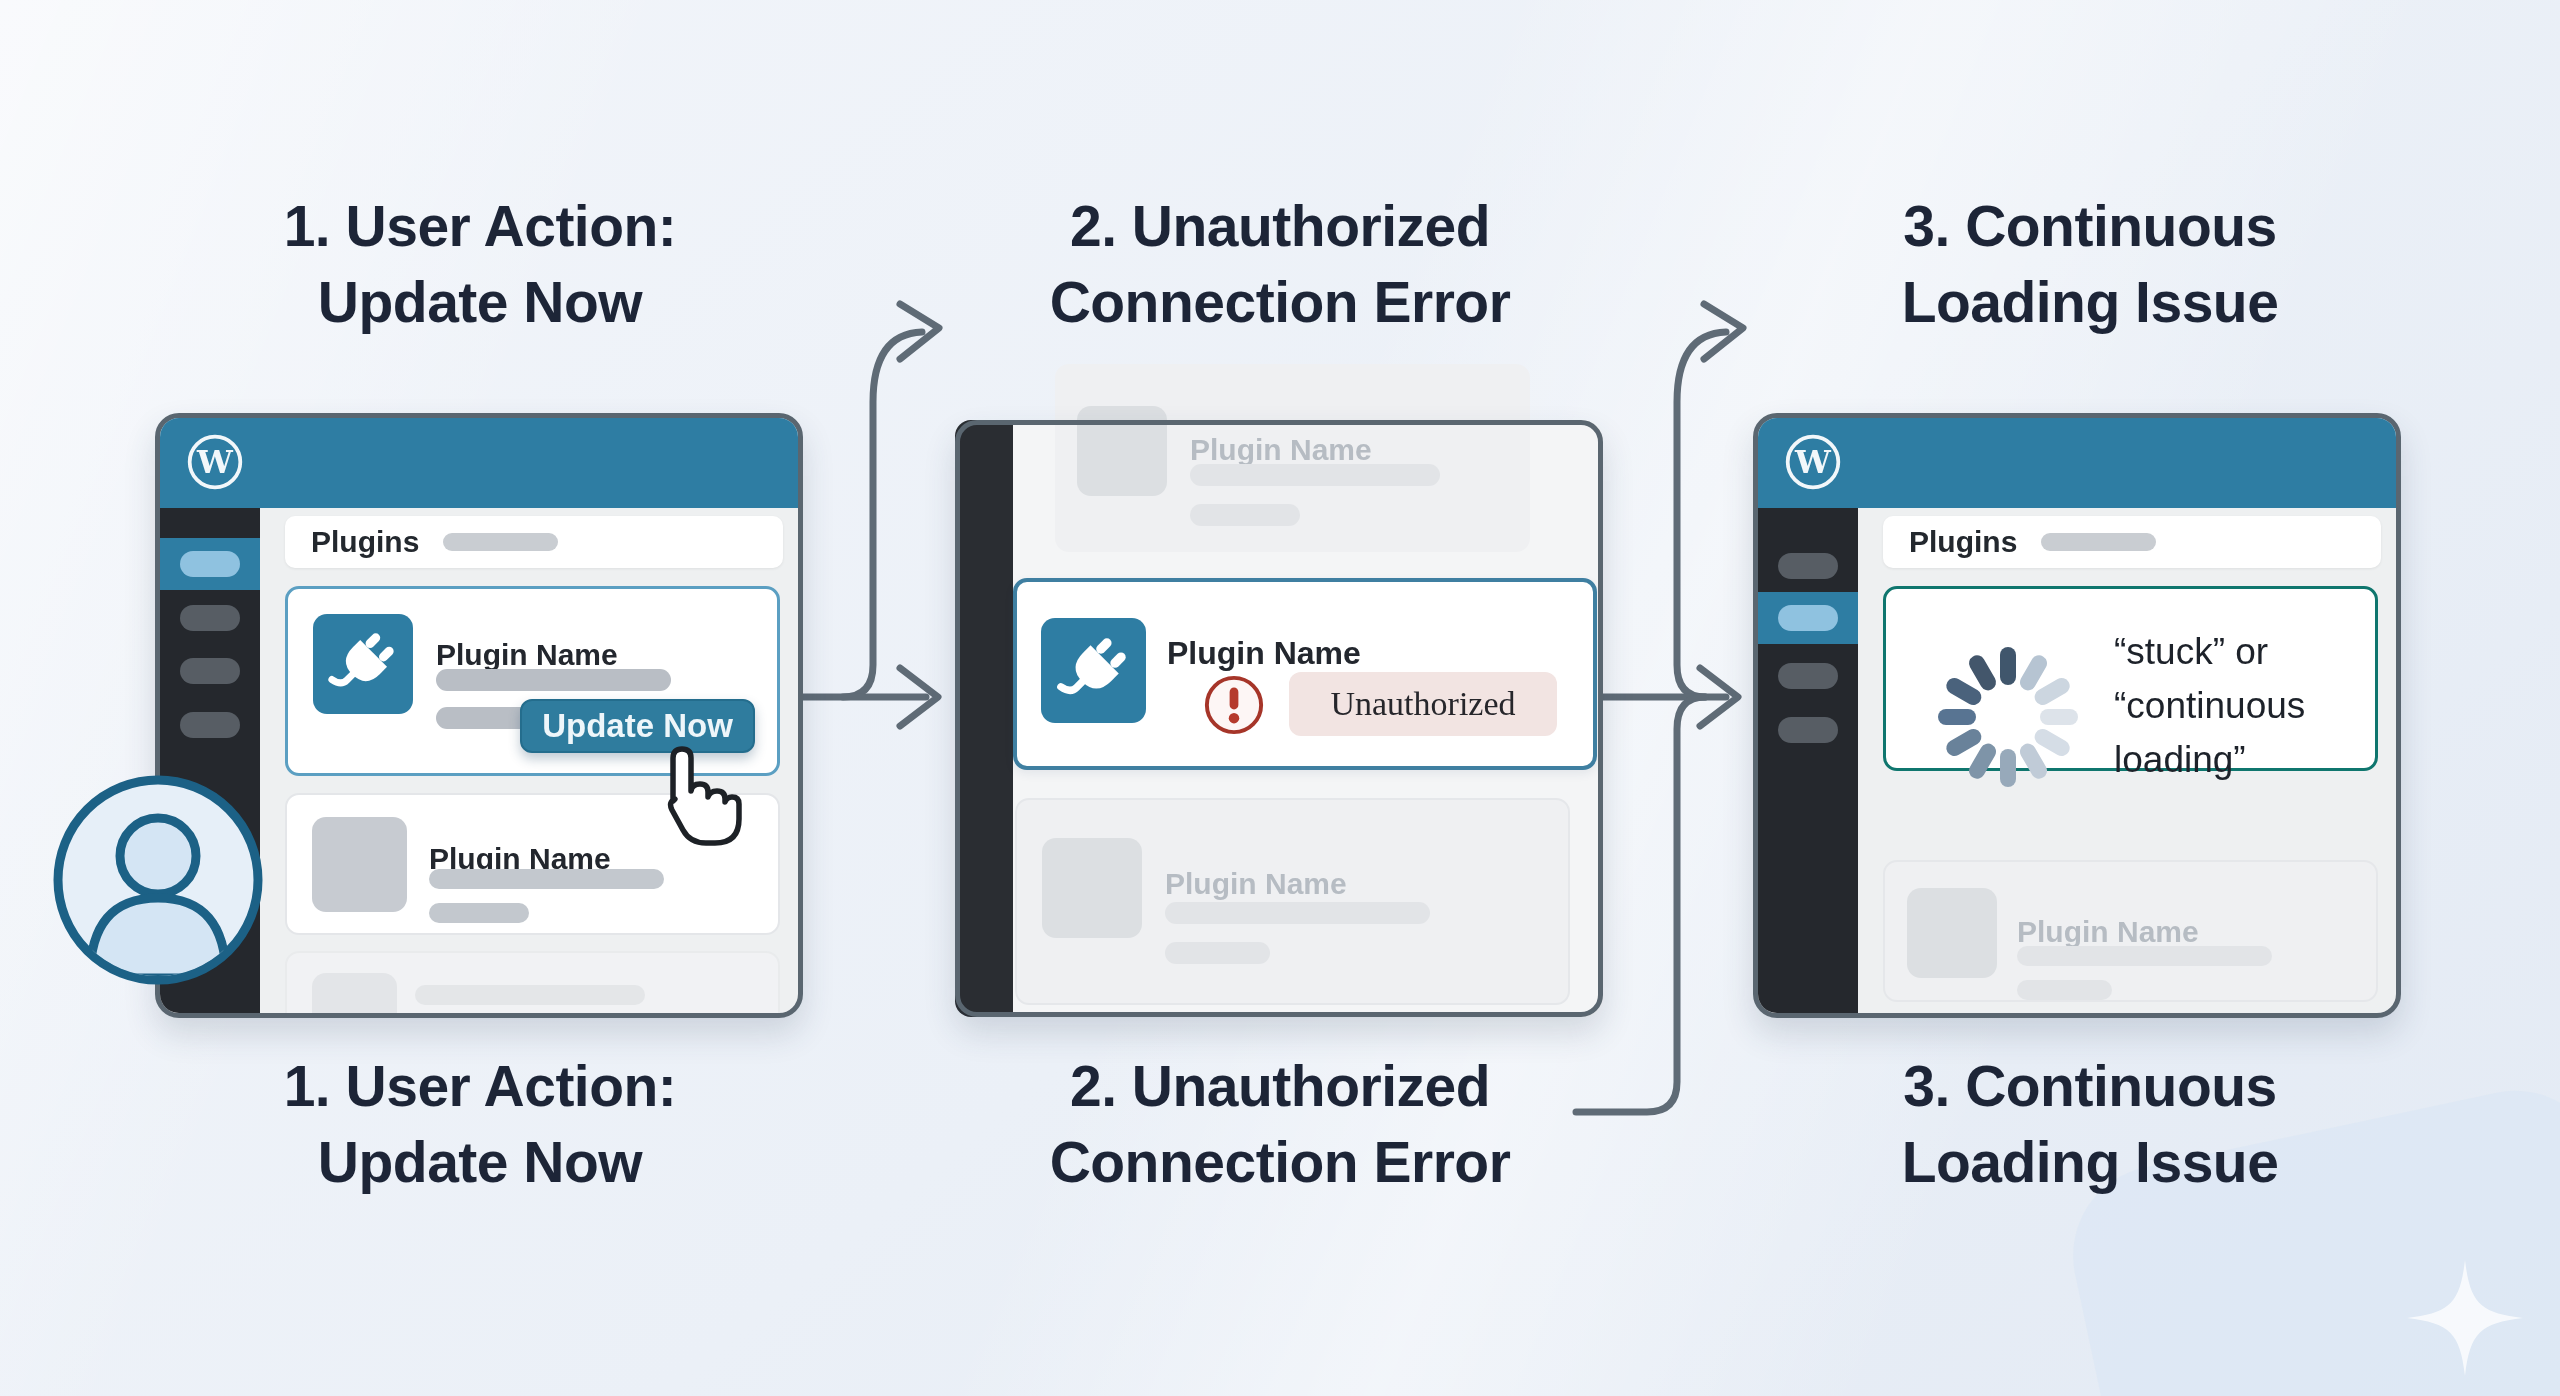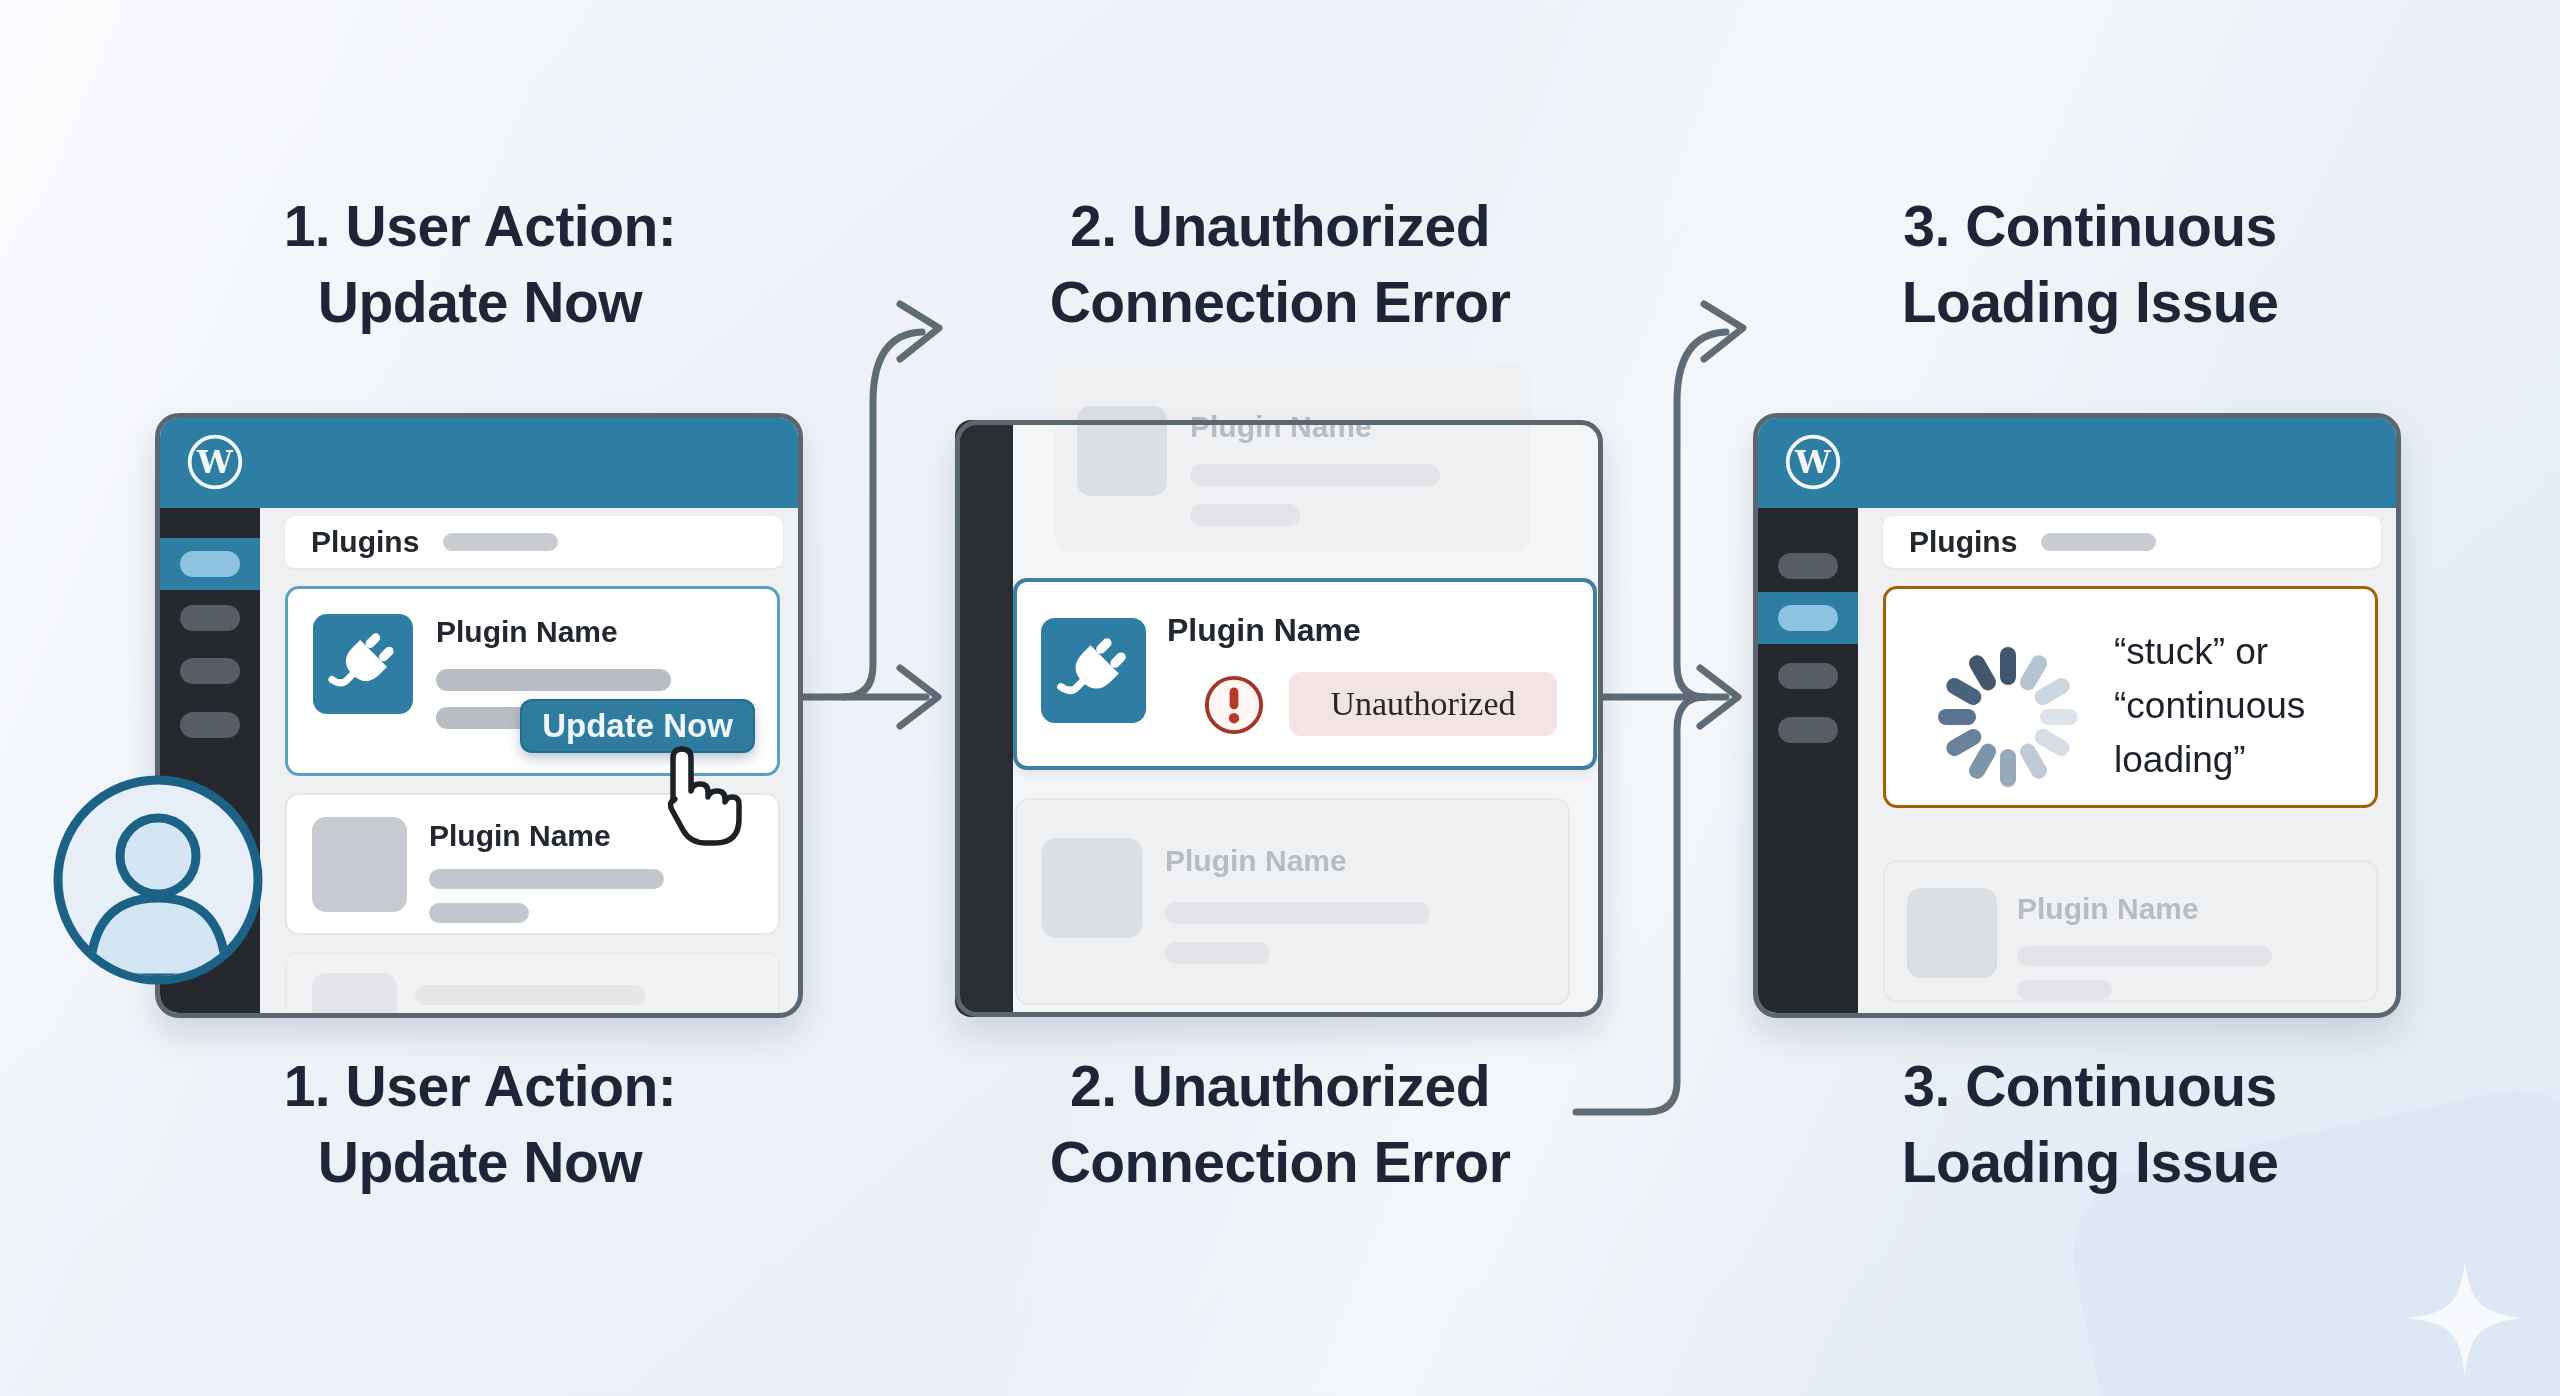--- a/index.html
+++ b/index.html
@@ -42,7 +42,7 @@
   .tile.teal { background:#2e7da3; }
   .tile.gray { background:#c7cbd1; }
   .tile.faded { background:#dcdfe2; }
-  .card-title { position:absolute; font-size:30px; font-weight:bold; color:#23272e; white-space:nowrap; }
+  .card-title { position:absolute; font-size:30px; font-weight:bold; color:#23272e; white-space:nowrap;margin-top:23px; }
   .card-title.faded { color:#b6bcc3; }
   .ph { position:absolute; border-radius:11px; background:#b9bec5; }
 

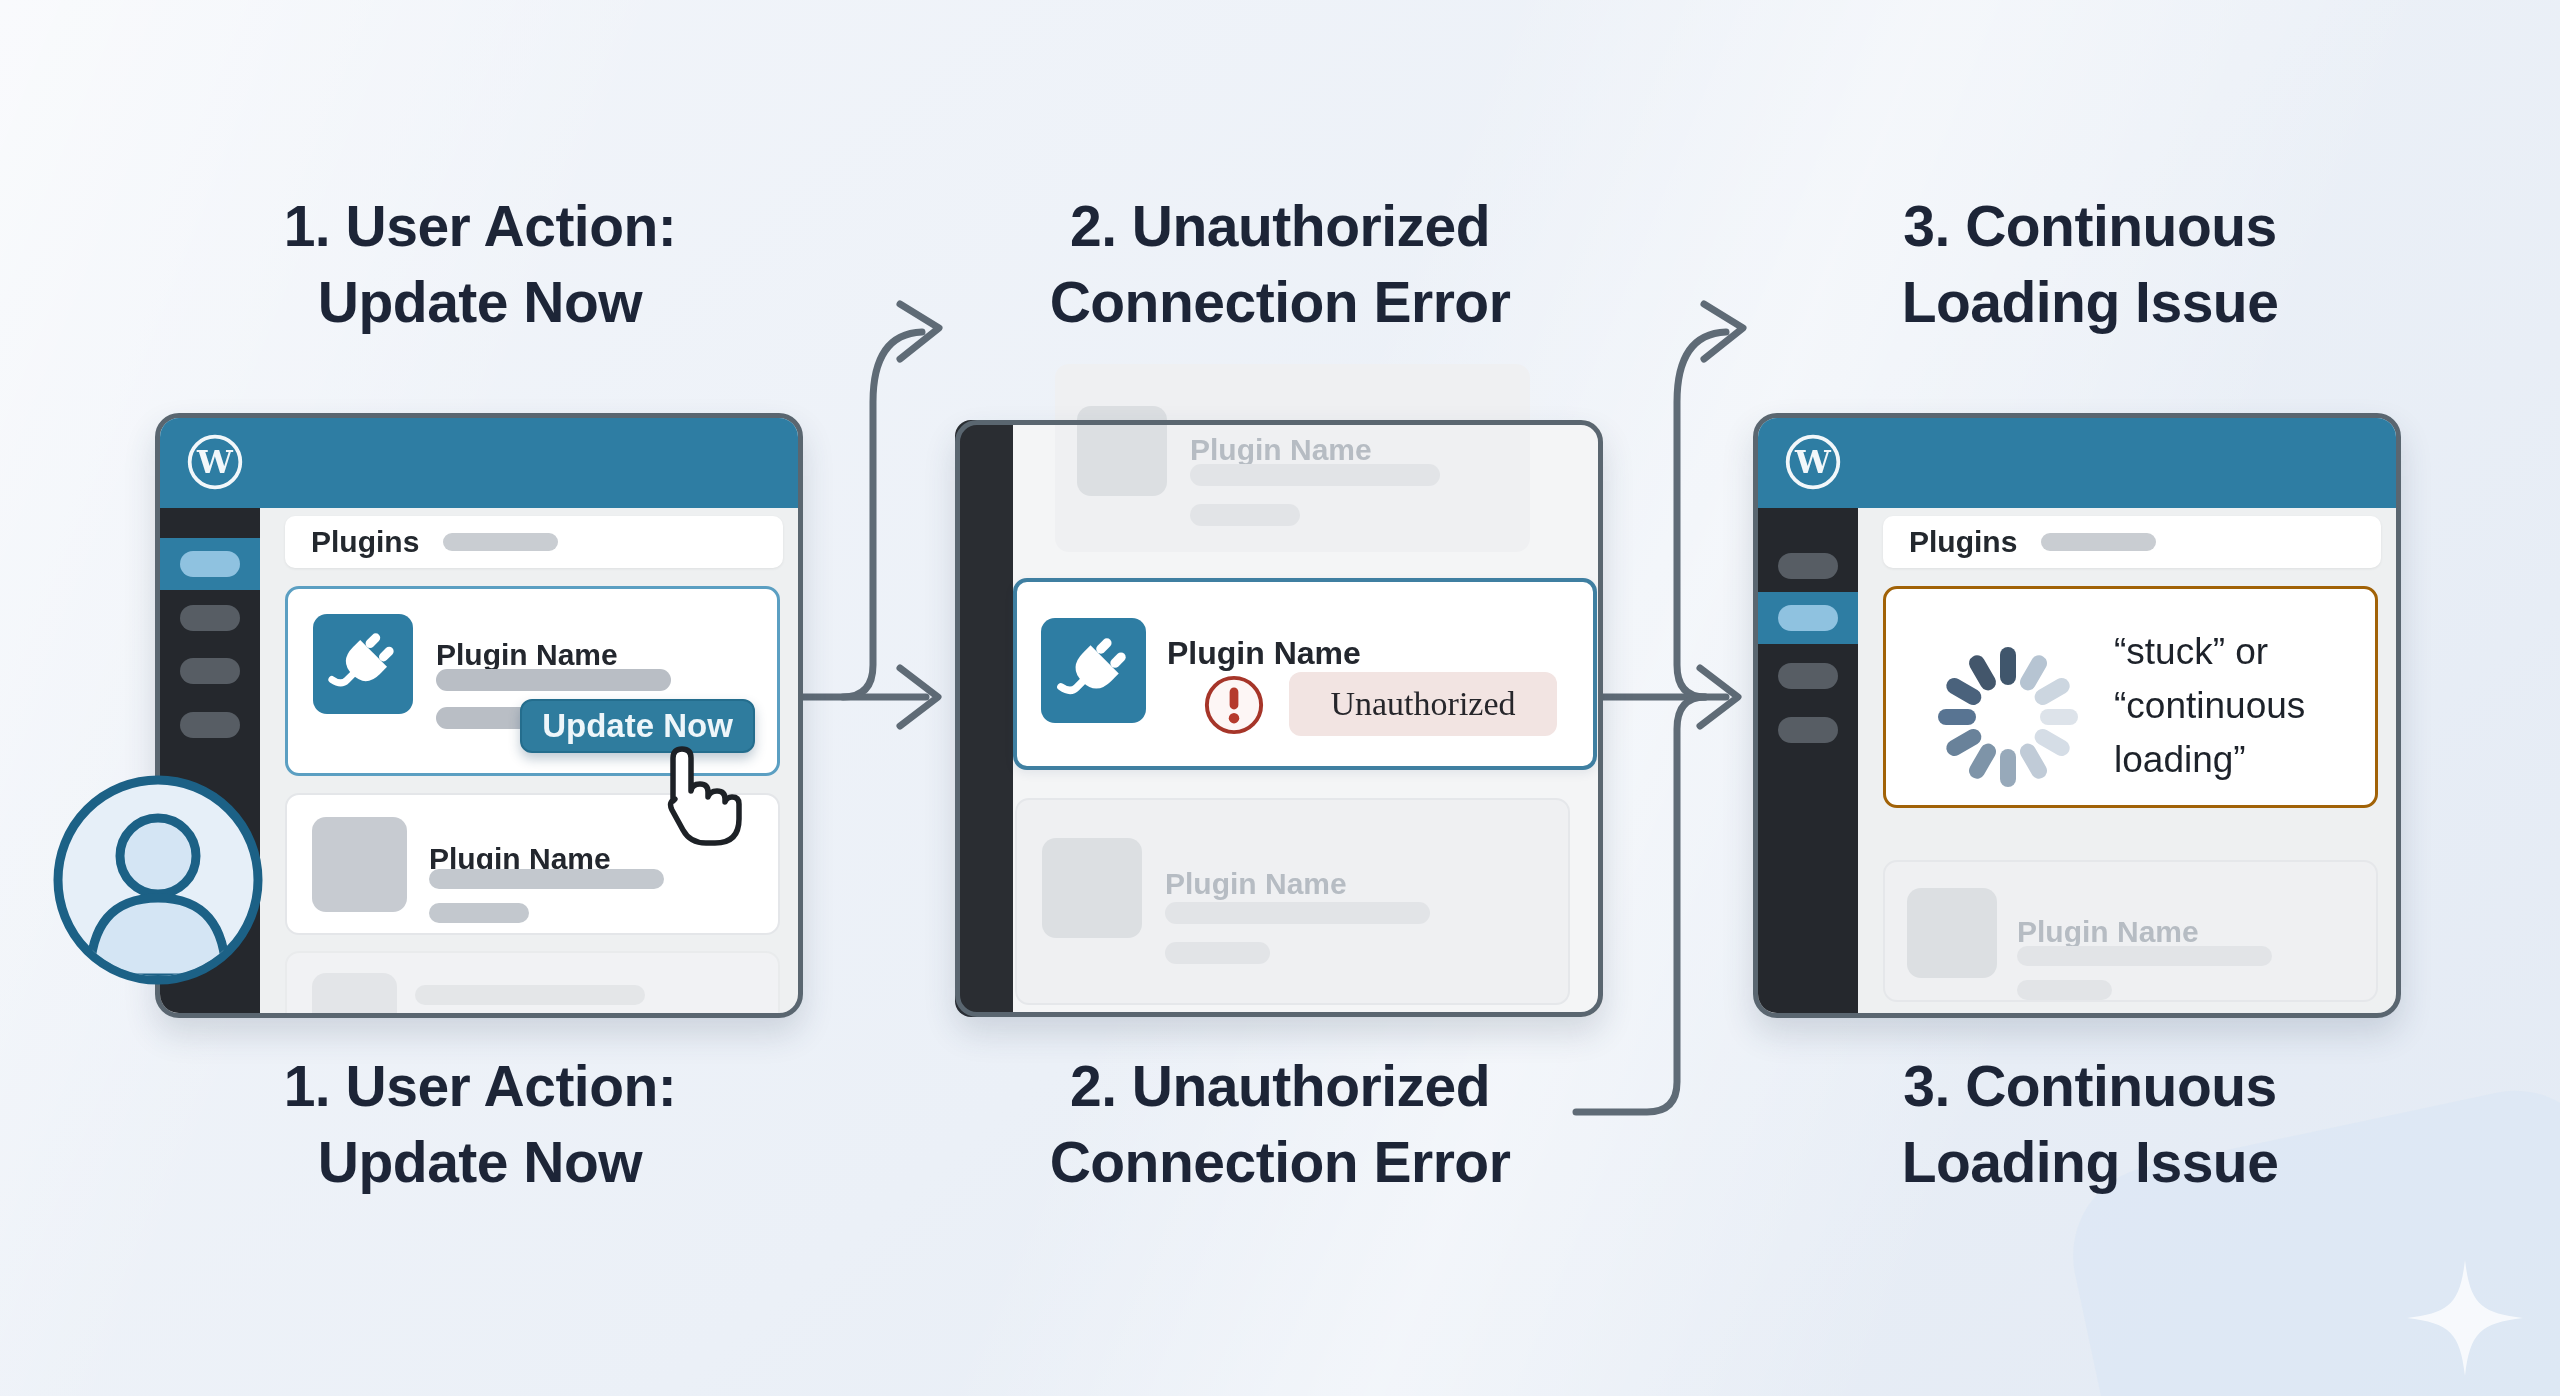--- a/index.html
+++ b/index.html
@@ -71,7 +71,7 @@
   .ph.faded { background:#e2e4e7; }
 
   
-  #p3-card { left:25px; top:78px; width:495px; height:222px; border:3px solid #a16207;padding-left:36px; }
+  #p3-card { left:25px; top:78px; width:495px; height:185px; border:3px solid #0f766e;padding-left:36px; }
   .load-text { position:absolute; left:228px; top:36px; font-size:37px; color:#1d222a; line-height:54px; }
   #p3-fcard { left:25px; top:352px; width:495px; height:142px; background:#eff0f2; border:2px solid #e5e7ea; }
 

